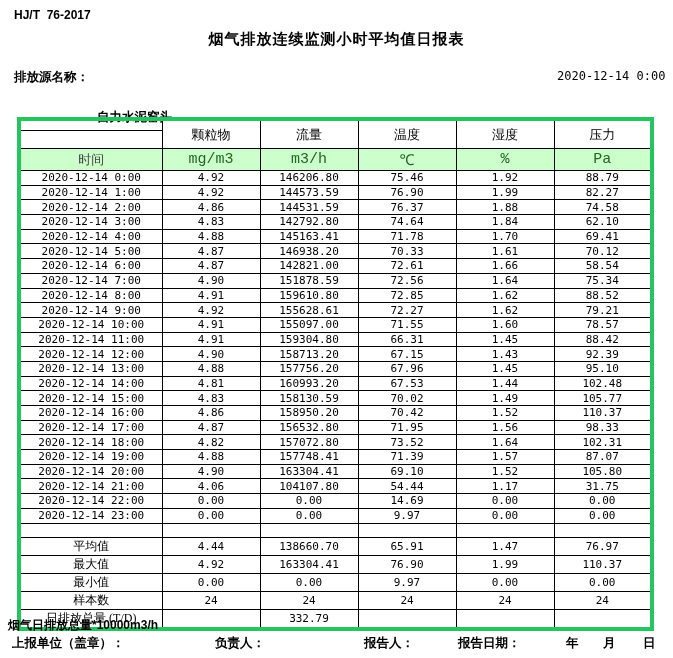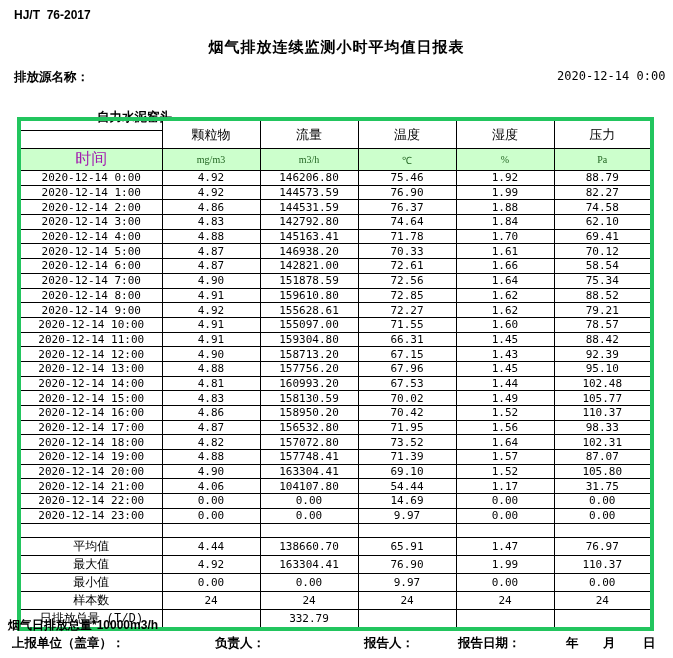--- a/index.html
+++ b/index.html
@@ -7,7 +7,7 @@
         font-family:"Liberation Sans",sans-serif;color:#000;overflow:hidden;}
 
   .std-code{position:absolute;left:14px;top:8px;font-size:12px;font-weight:bold;white-space:pre;}
-  .title{position:absolute;left:0;top:38px;width:100%;text-align:center;
+  .title{position:absolute;left:0;top:30px;width:100%;text-align:center;
          font-size:15px;font-weight:bold;letter-spacing:1px;}
   .src-label{position:absolute;left:14px;top:69px;font-size:12.5px;font-weight:bold;}
   .src-name{position:absolute;left:97px;top:69px;font-size:12.5px;font-weight:bold;margin-top:40px;}

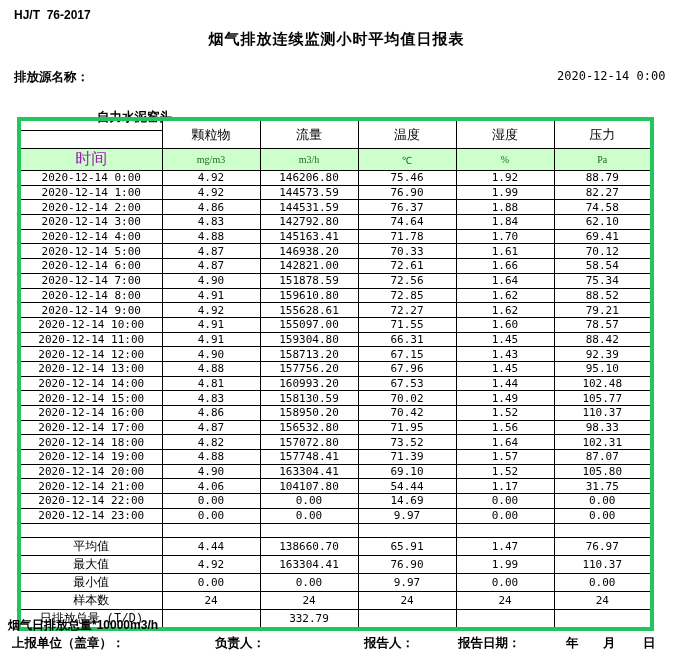--- a/index.html
+++ b/index.html
@@ -24,7 +24,7 @@
   th.pollutant{font-weight:normal;font-size:13px;background:#fff;}
 
   tr.units td{background:#ccffcc;height:15px;}
-  td.time-h{font-size:16px;color:#a21caf;font-family:Liberation Serif, serif;}
+  td.time-h{font-size:13px;color:#404040;font-family:Liberation Serif, serif;}
   td.unit{font-family:Liberation Serif, serif;font-size:10px;color:#226622;}
 
   tbody.data td{height:13.7px;font-family:"DejaVu Sans Mono",monospace;font-size:11px;}

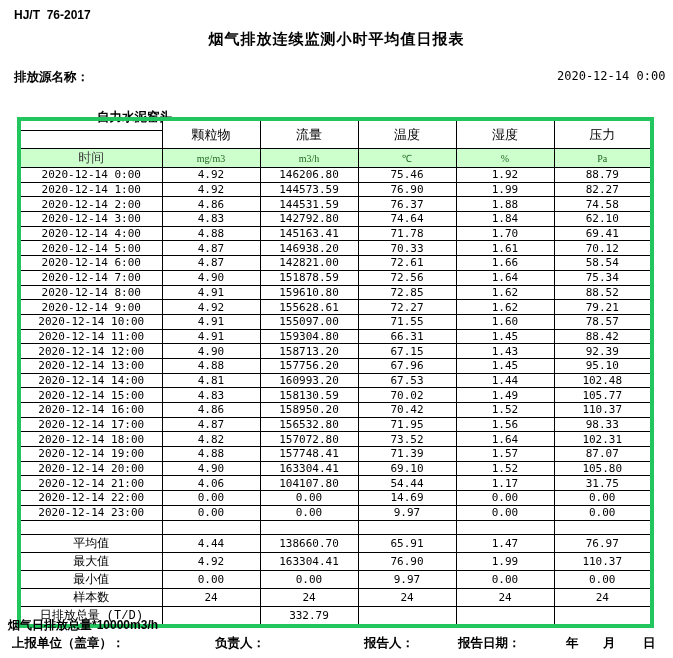--- a/index.html
+++ b/index.html
@@ -25,7 +25,7 @@
 
   tr.units td{background:#ccffcc;height:15px;}
   td.time-h{font-size:13px;color:#404040;font-family:Liberation Serif, serif;}
-  td.unit{font-family:Liberation Serif, serif;font-size:10px;color:#226622;}
+  td.unit{font-family:Liberation Mono, monospace;font-size:15px;color:#226622;}
 
   tbody.data td{height:13.7px;font-family:"DejaVu Sans Mono",monospace;font-size:11px;}
   tr.empty-row td{height:12px;}

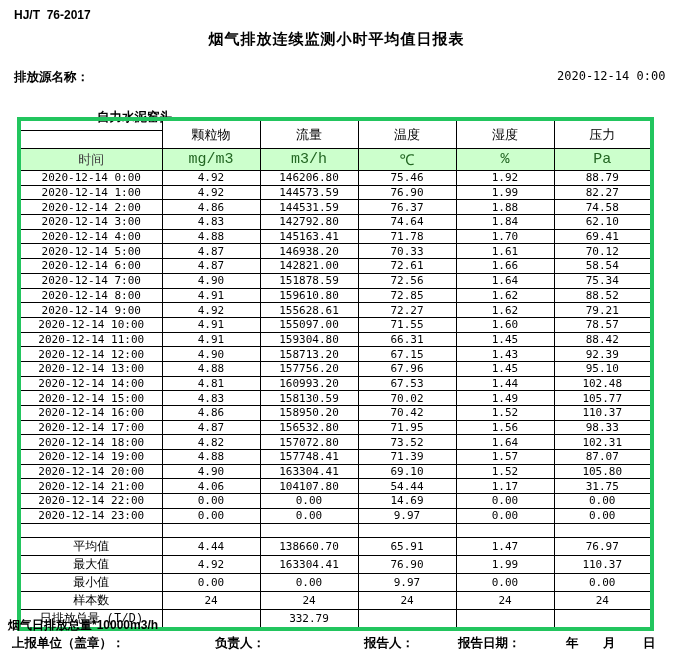--- a/index.html
+++ b/index.html
@@ -30,7 +30,7 @@
   tbody.data td{height:13.7px;font-family:"DejaVu Sans Mono",monospace;font-size:11px;}
   tr.empty-row td{height:12px;}
   tbody.summary td{height:13.5px;font-family:"DejaVu Sans Mono",monospace;font-size:11px;}
-  tbody.summary td.slabel{font-family:Liberation Mono, monospace;font-size:12px;margin-left:36px;}
+  tbody.summary td.slabel{font-family:Liberation Serif, serif;font-size:12px;margin-left:36px;}
   tr.total-row td{height:17px;}
 
   .note{position:absolute;left:8px;top:617px;font-size:12px;font-weight:bold;}

